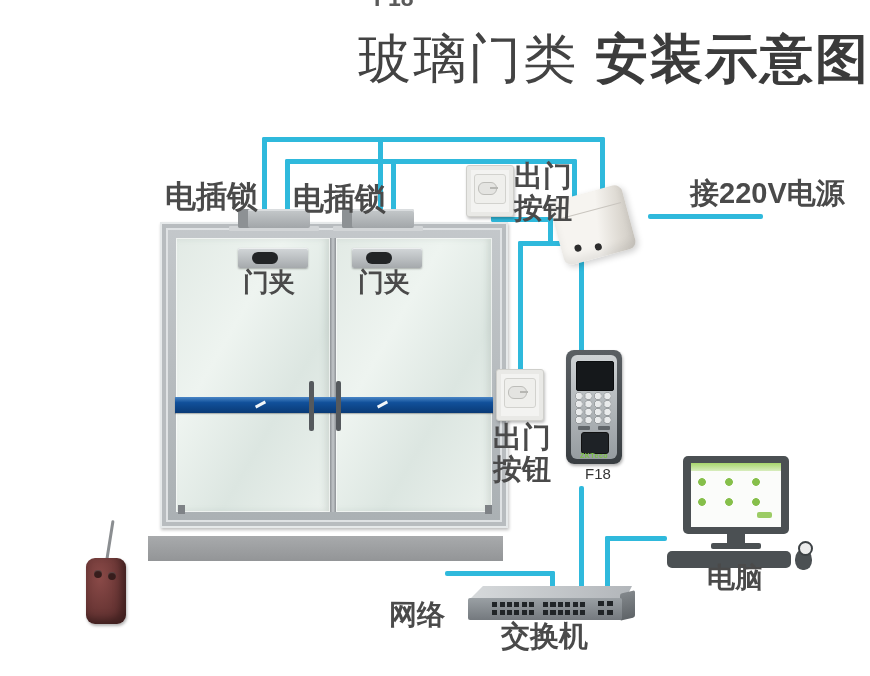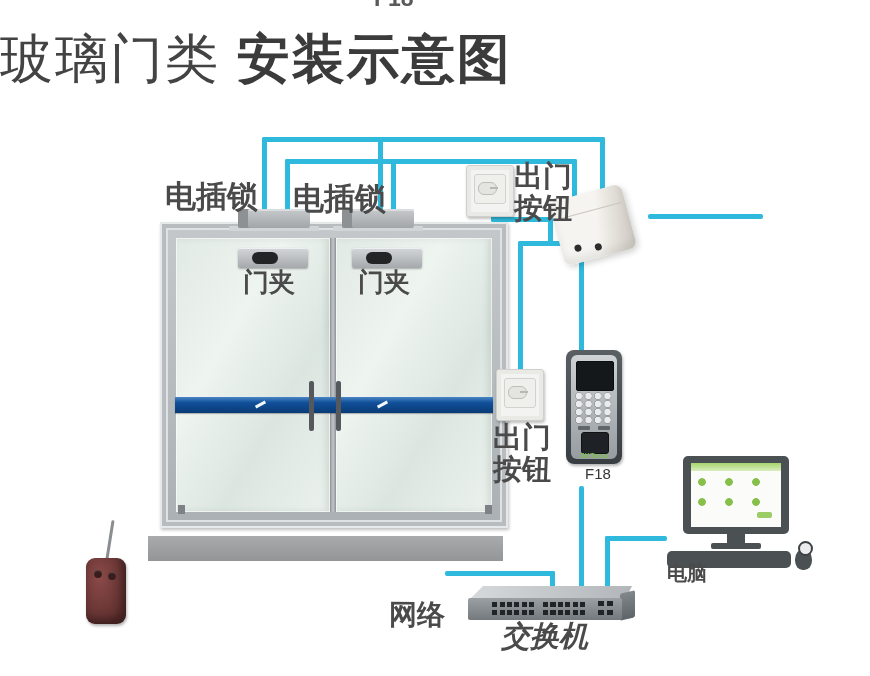--- a/index.html
+++ b/index.html
@@ -7,7 +7,7 @@
          font-family:"Liberation Sans",sans-serif;color:#4a4a4a;}
   .wire{position:absolute;background:#2fb9dc;border-radius:2px;}
   .lbl{position:absolute;font-weight:700;color:#4a4a4a;line-height:1.12;white-space:nowrap;}
-  .title-wrap{position:absolute;top:24px;left:0;width:100%;text-align:left;
+  .title-wrap{position:absolute;top:24px;left:0;width:100%;text-align:right;
               font-size:53px;letter-spacing:2px;color:#434343;}
   .title-light{font-weight:400;}
   .title-bold{font-weight:700;color:#3b3b3b;}

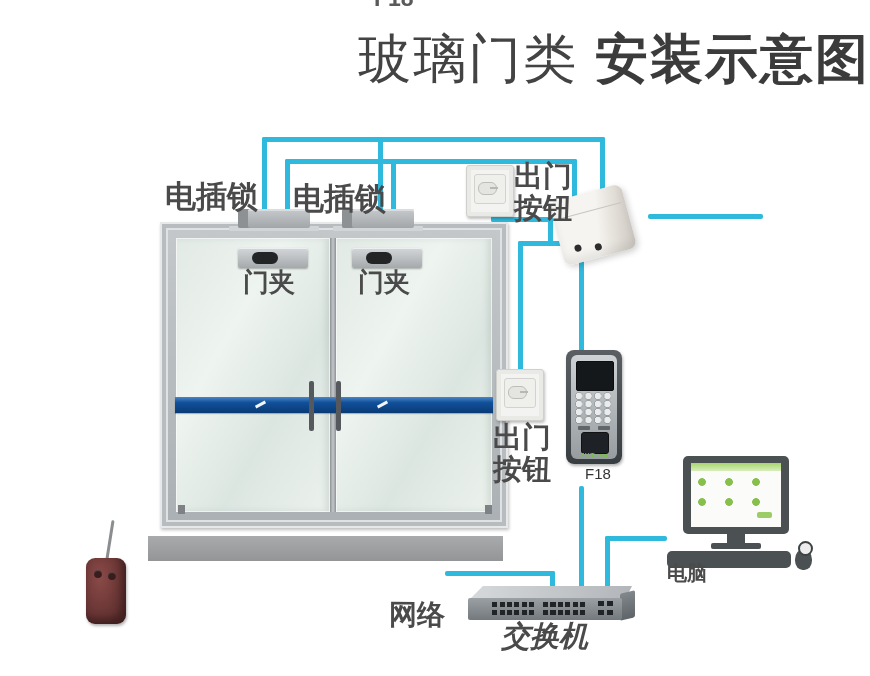--- a/index.html
+++ b/index.html
@@ -204,6 +204,7 @@
     <div>出门</div>
     <div>按钮</div>
   </div>
+  <div class="lbl" style="left:690px;top:177px;font-size:29px;">接220V电源</div>
   <div class="lbl" style="left:243px;top:268px;font-size:26px;">门夹</div>
   <div class="lbl" style="left:358px;top:268px;font-size:26px;">门夹</div>
   <div class="lbl" style="left:493px;top:421px;font-size:29px;">

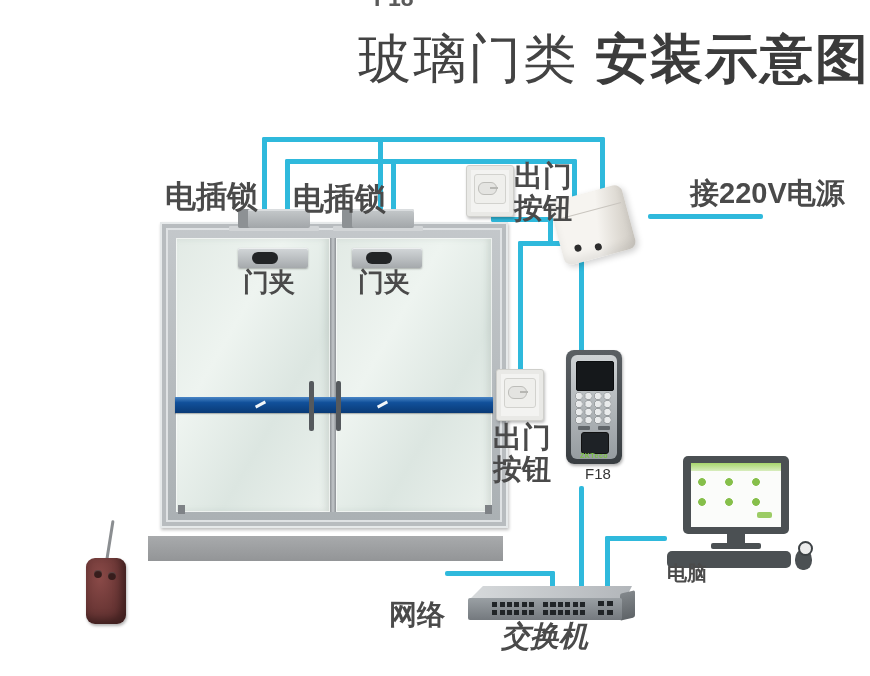--- a/index.html
+++ b/index.html
@@ -214,7 +214,7 @@
   <div class="lbl" style="left:585px;top:466px;font-size:15px;font-weight:400;color:#353535;">F18</div>
   <div class="lbl" style="left:389px;top:566px;font-size:28px;margin-top:33px;">网络</div>
   <div class="lbl" style="left:501px;top:620px;font-size:29px;font-style:italic;">交换机</div>
-  <div class="lbl" style="left:667px;top:562px;font-size:20px;">电脑</div>
+  <div class="lbl" style="left:707px;top:562px;font-size:28px;">电脑</div>
 
 </div>
 

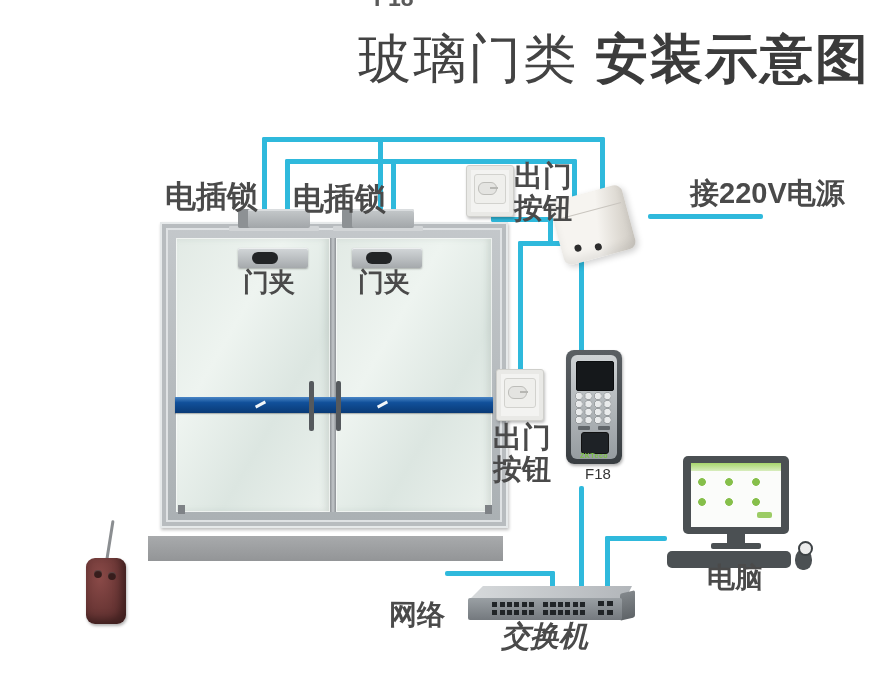--- a/index.html
+++ b/index.html
@@ -213,7 +213,7 @@
   </div>
   <div class="lbl" style="left:585px;top:466px;font-size:15px;font-weight:400;color:#353535;">F18</div>
   <div class="lbl" style="left:389px;top:566px;font-size:28px;margin-top:33px;">网络</div>
-  <div class="lbl" style="left:501px;top:620px;font-size:29px;font-style:italic;">交换机</div>
+  <div class="lbl" style="left:501px;top:620px;font-size:29px;">交换机</div>
   <div class="lbl" style="left:707px;top:562px;font-size:28px;">电脑</div>
 
 </div>

